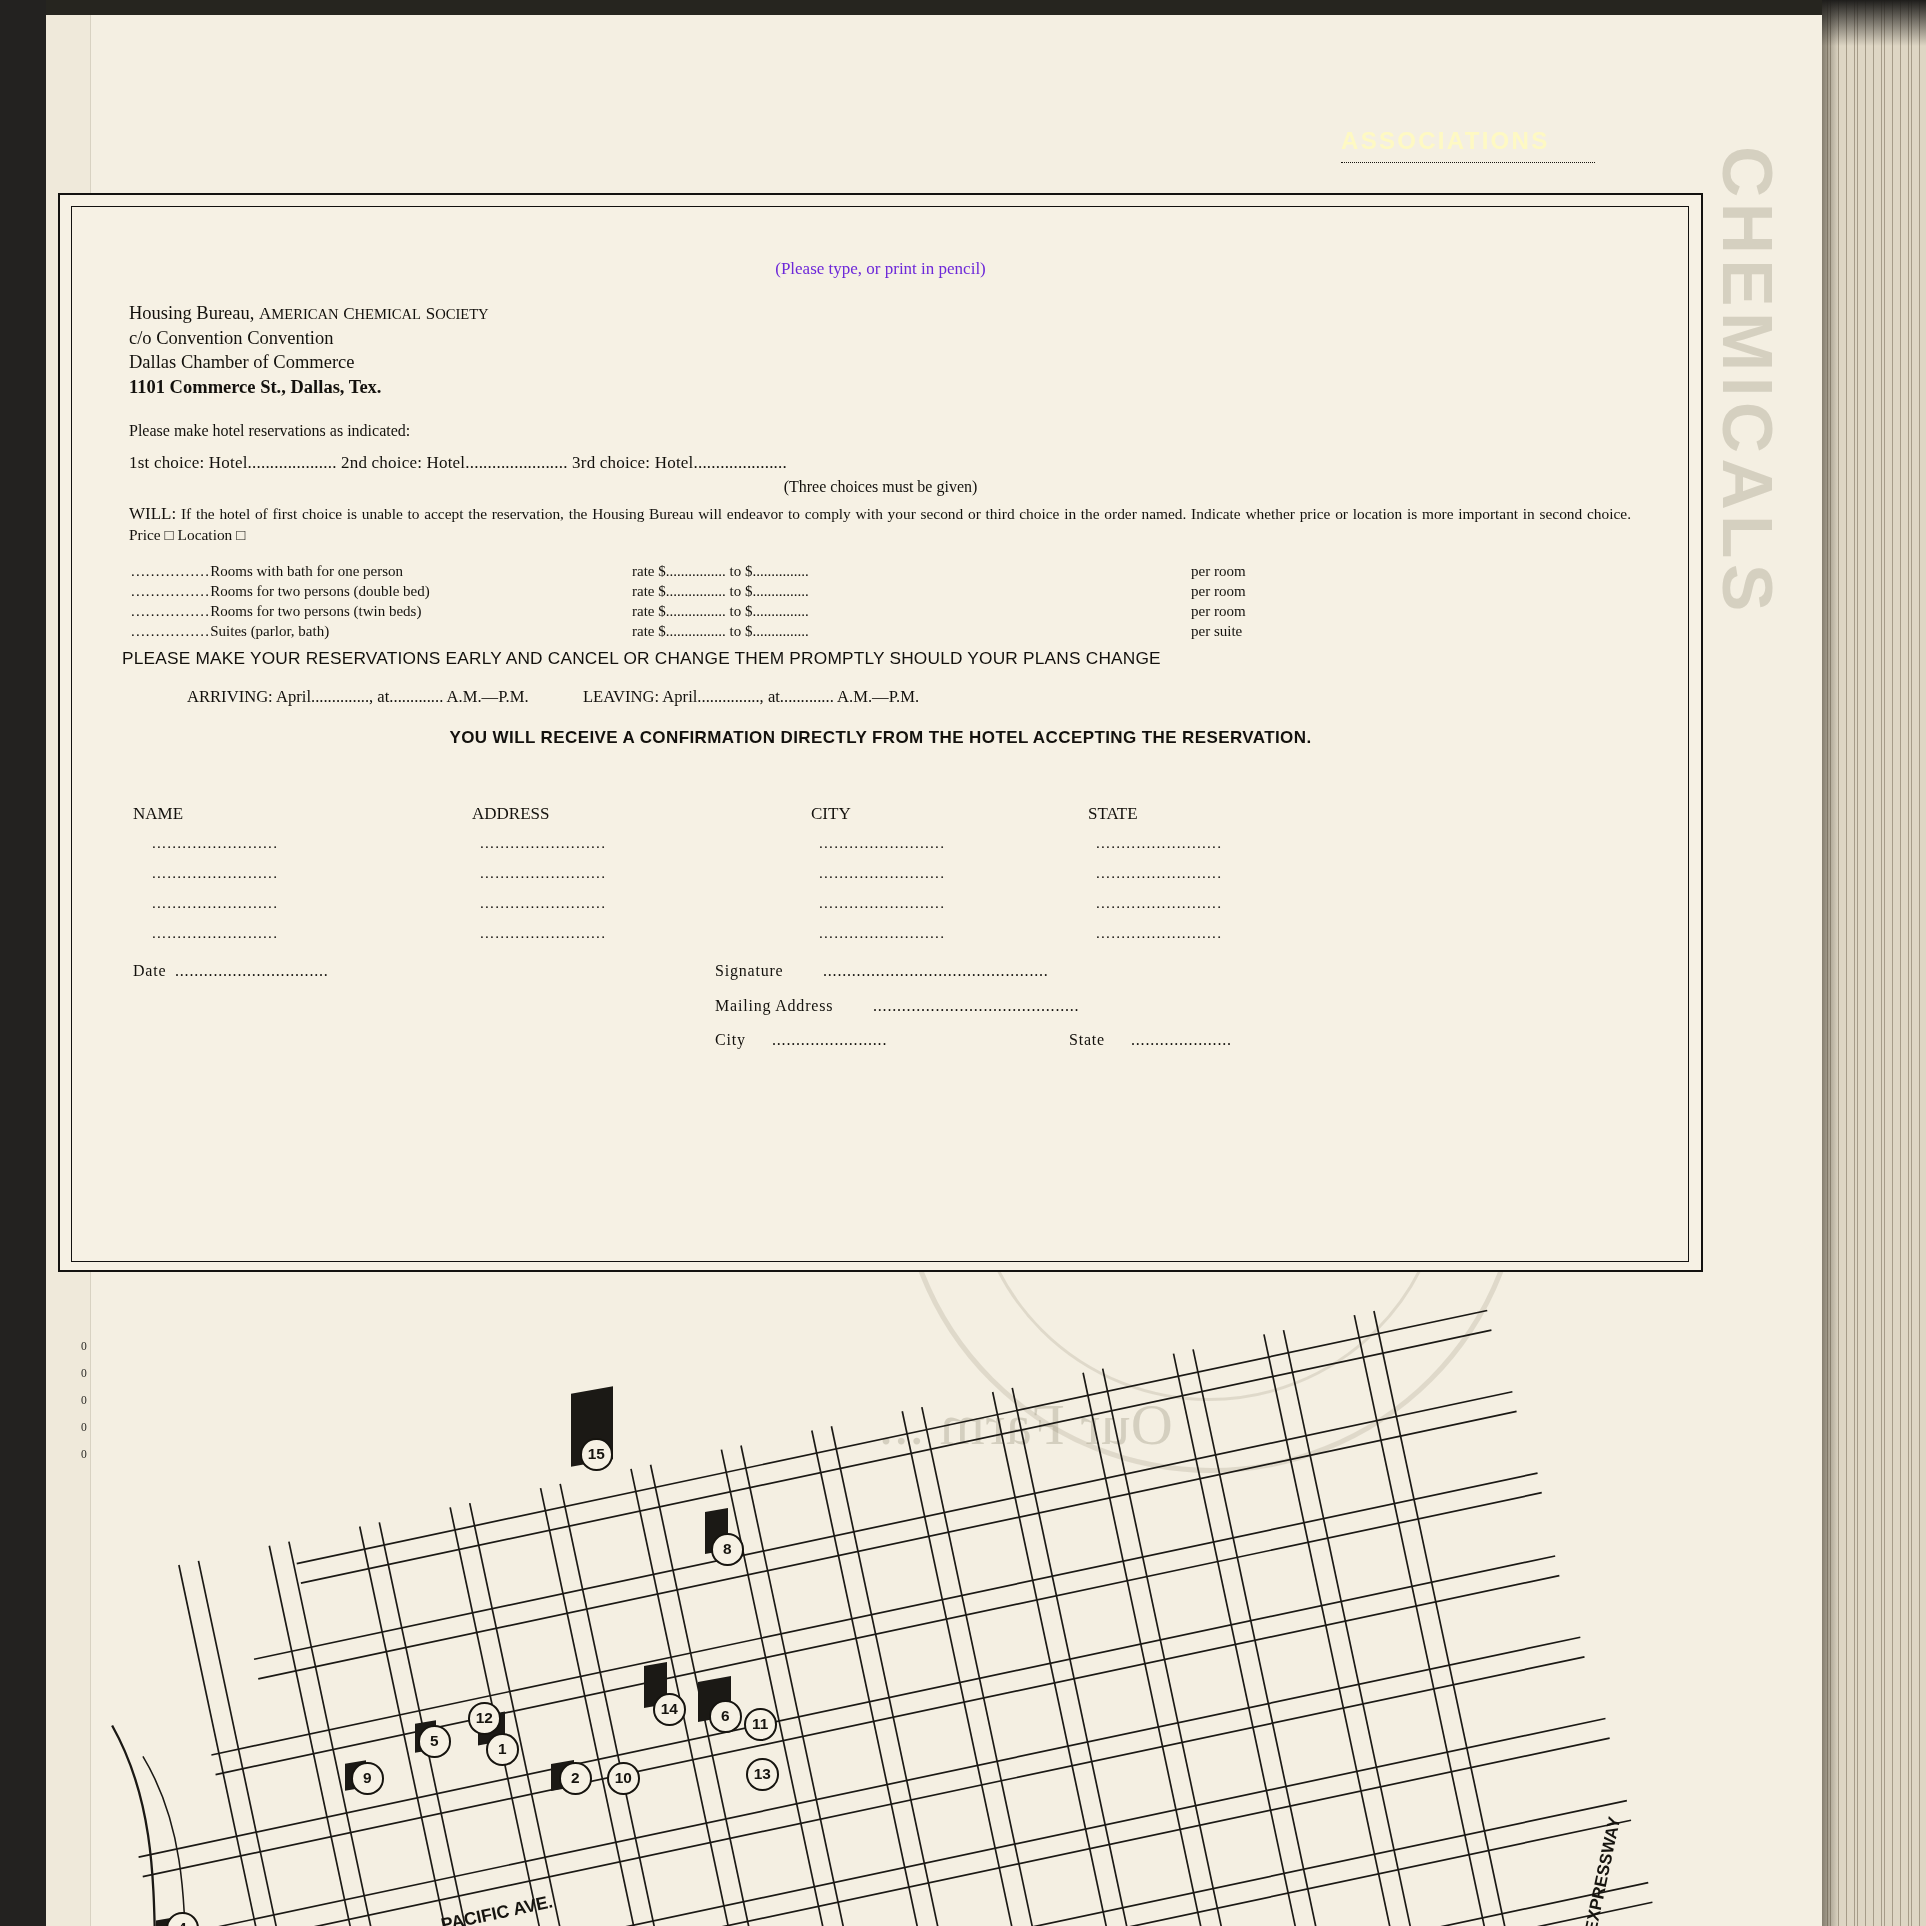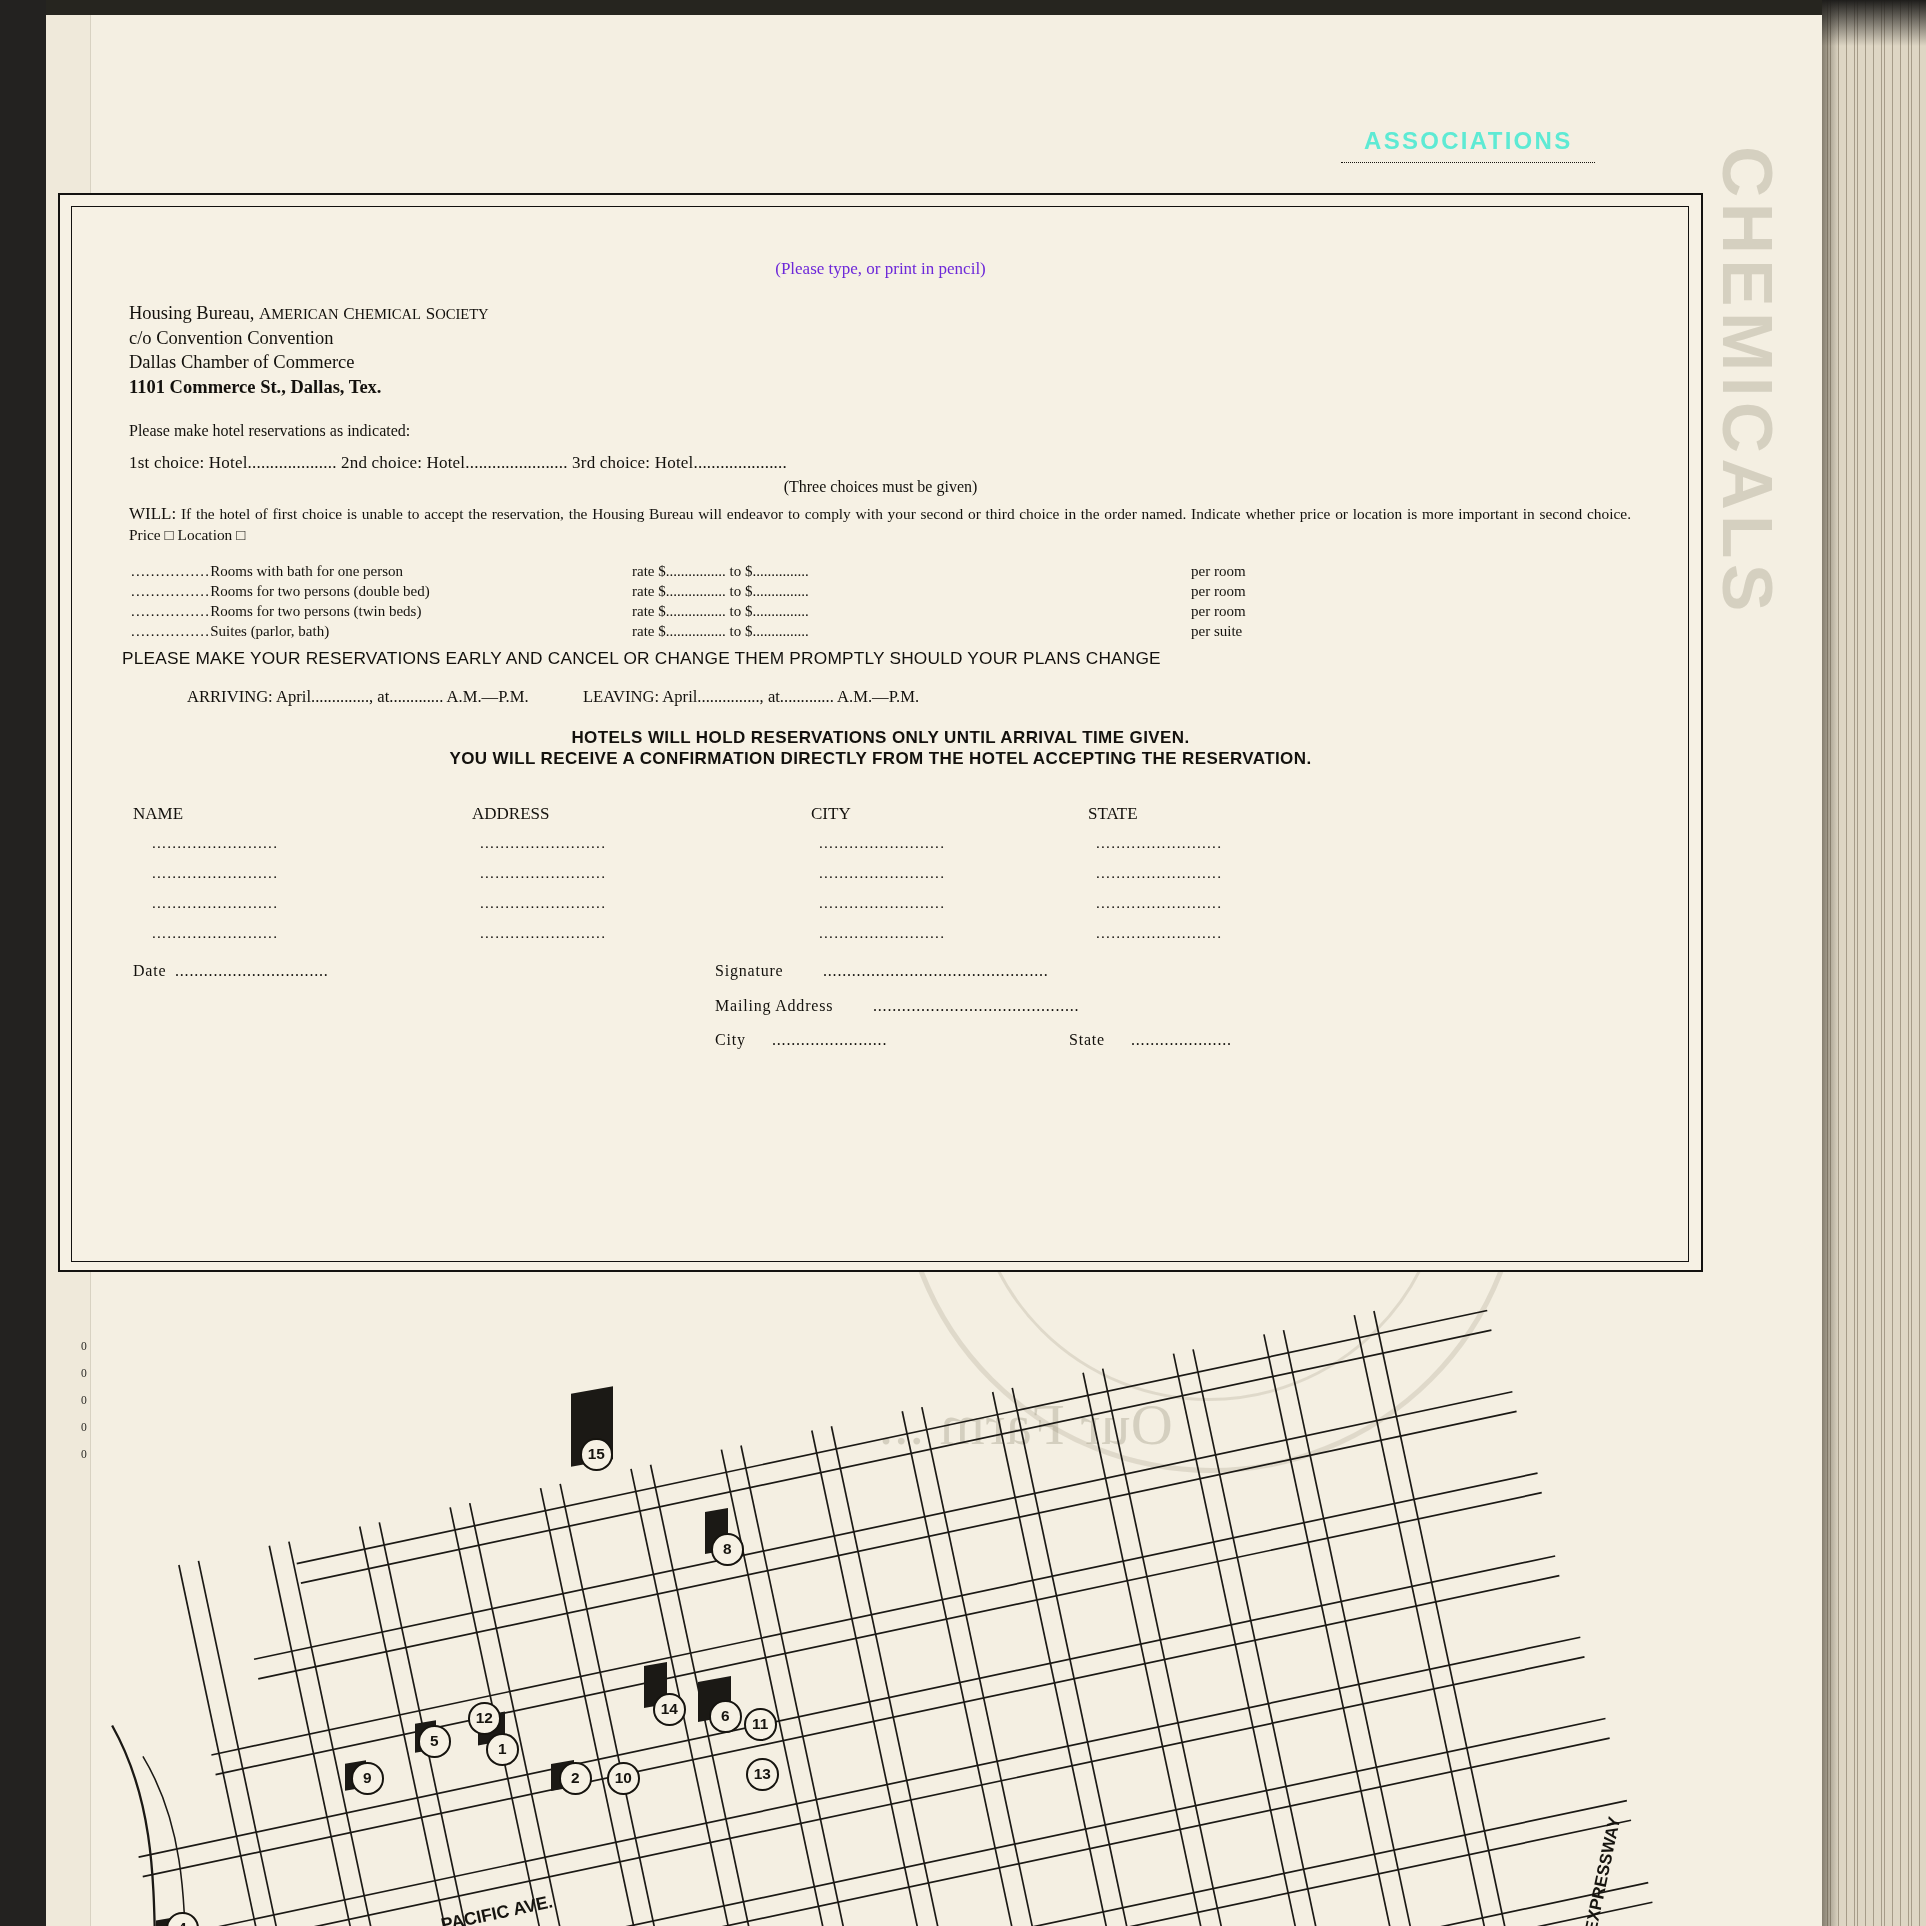--- a/index.html
+++ b/index.html
@@ -125,8 +125,7 @@
     font-size: 24px;
     font-weight: bold;
     letter-spacing: 2.3px;
-    color: #5eead4;
-    margin-left: 23px;
+    color: #fef9c3;
   }
   .assoc-rule {
     position: absolute;

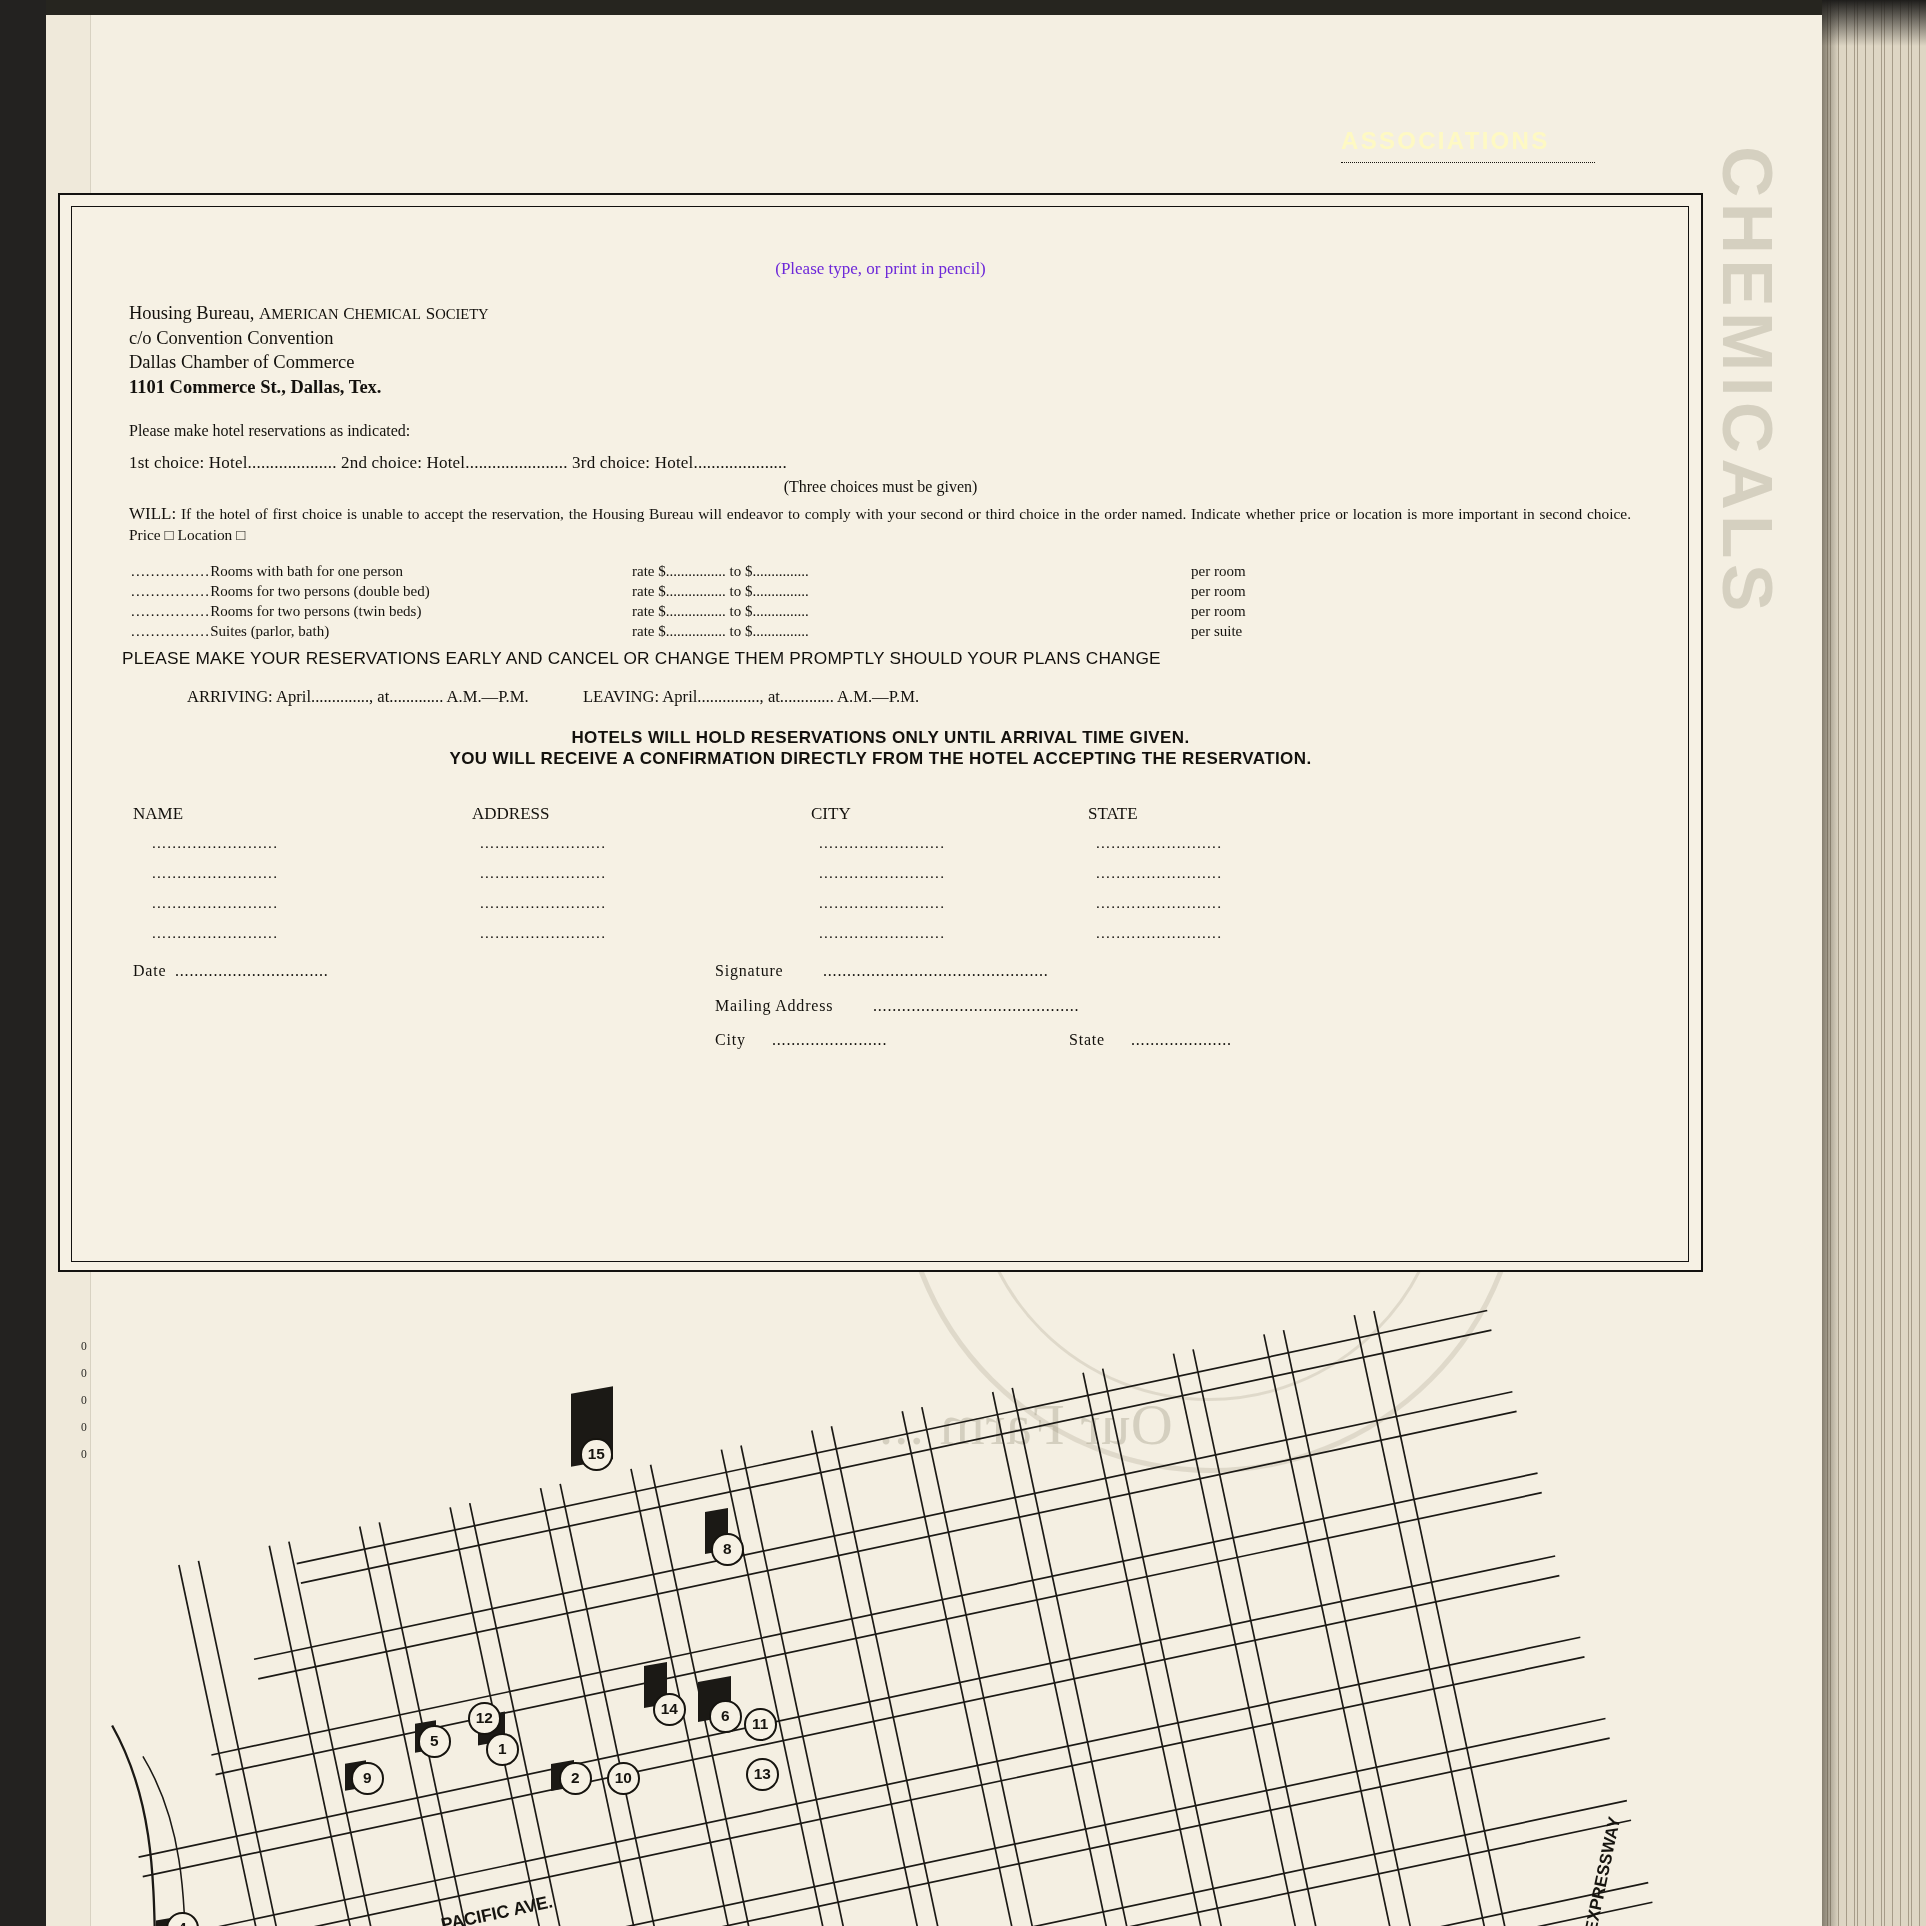--- a/index.html
+++ b/index.html
@@ -445,7 +445,6 @@
     </div>
 
     <div class="hold">
-      <div>HOTELS WILL HOLD RESERVATIONS ONLY UNTIL ARRIVAL TIME GIVEN.</div>
       <div>YOU WILL RECEIVE A CONFIRMATION DIRECTLY FROM THE HOTEL ACCEPTING THE RESERVATION.</div>
     </div>
 

